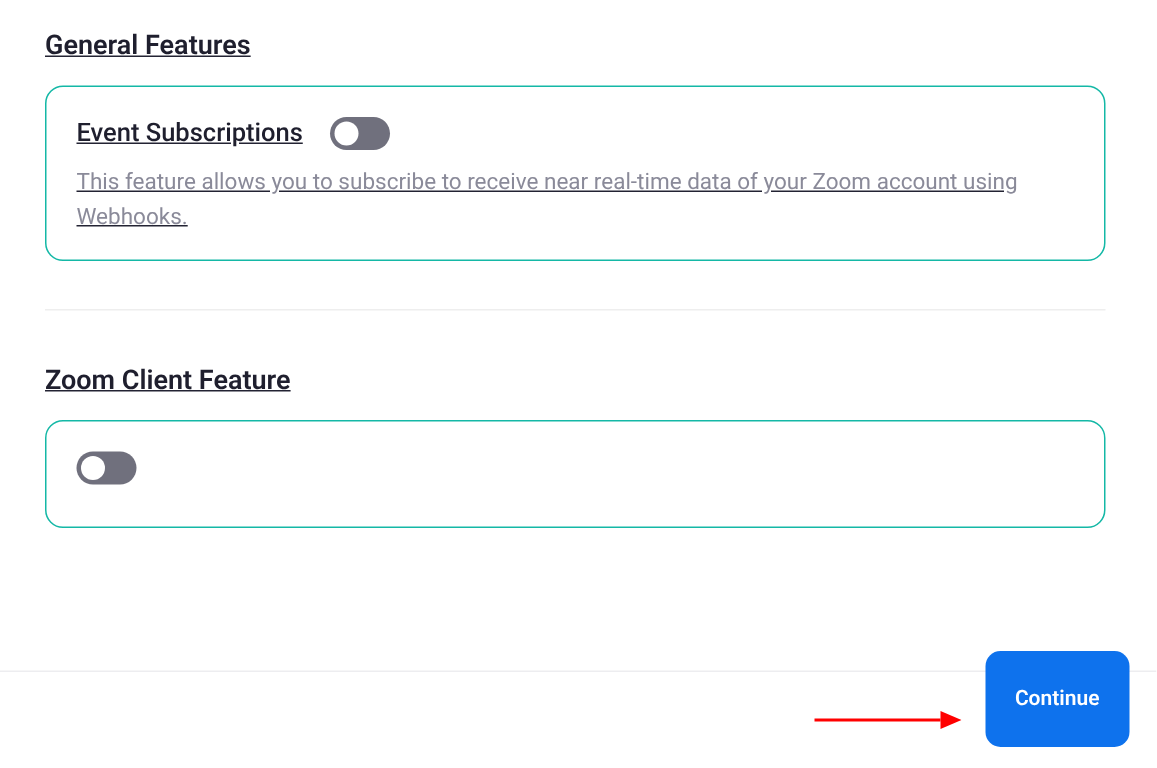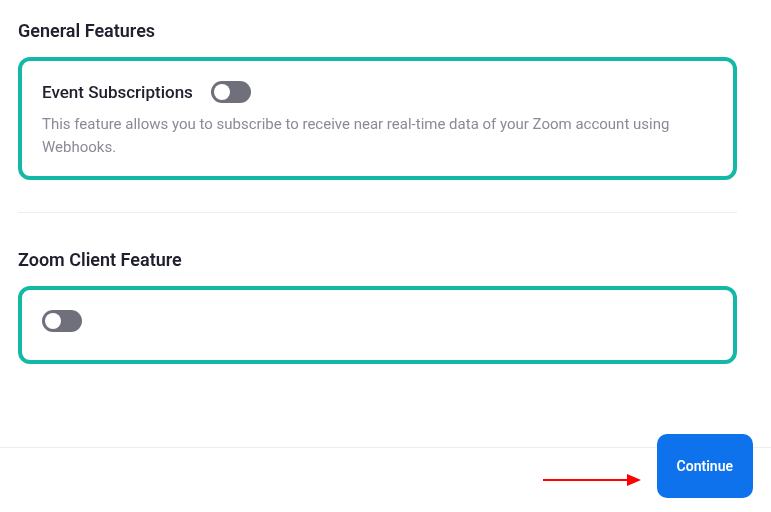--- a/index.html
+++ b/index.html
@@ -16,7 +16,8 @@
       color: #232333;
     }
     .content {
-      padding: 20px 34px 0 18px;
+      padding: 20px 34px 0 30px;
+      text-decoration: underline;
     }
     .section-title {
       font-size: 18px;

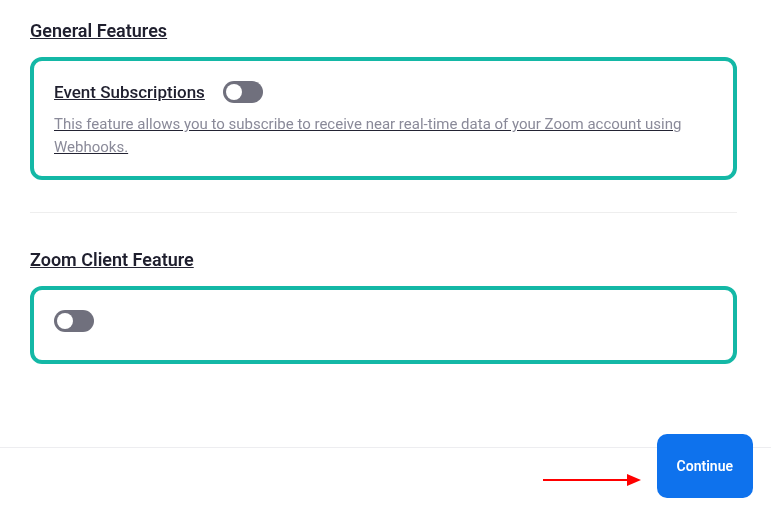--- a/index.html
+++ b/index.html
@@ -26,7 +26,7 @@
       margin-bottom: 16px;
     }
     .feature-card {
-      border: 4px solid #14b8a6;
+      border: 1px solid #14b8a6;
       border-radius: 12px;
       padding: 20px 20px 18px 20px;
       margin-bottom: 32px;

